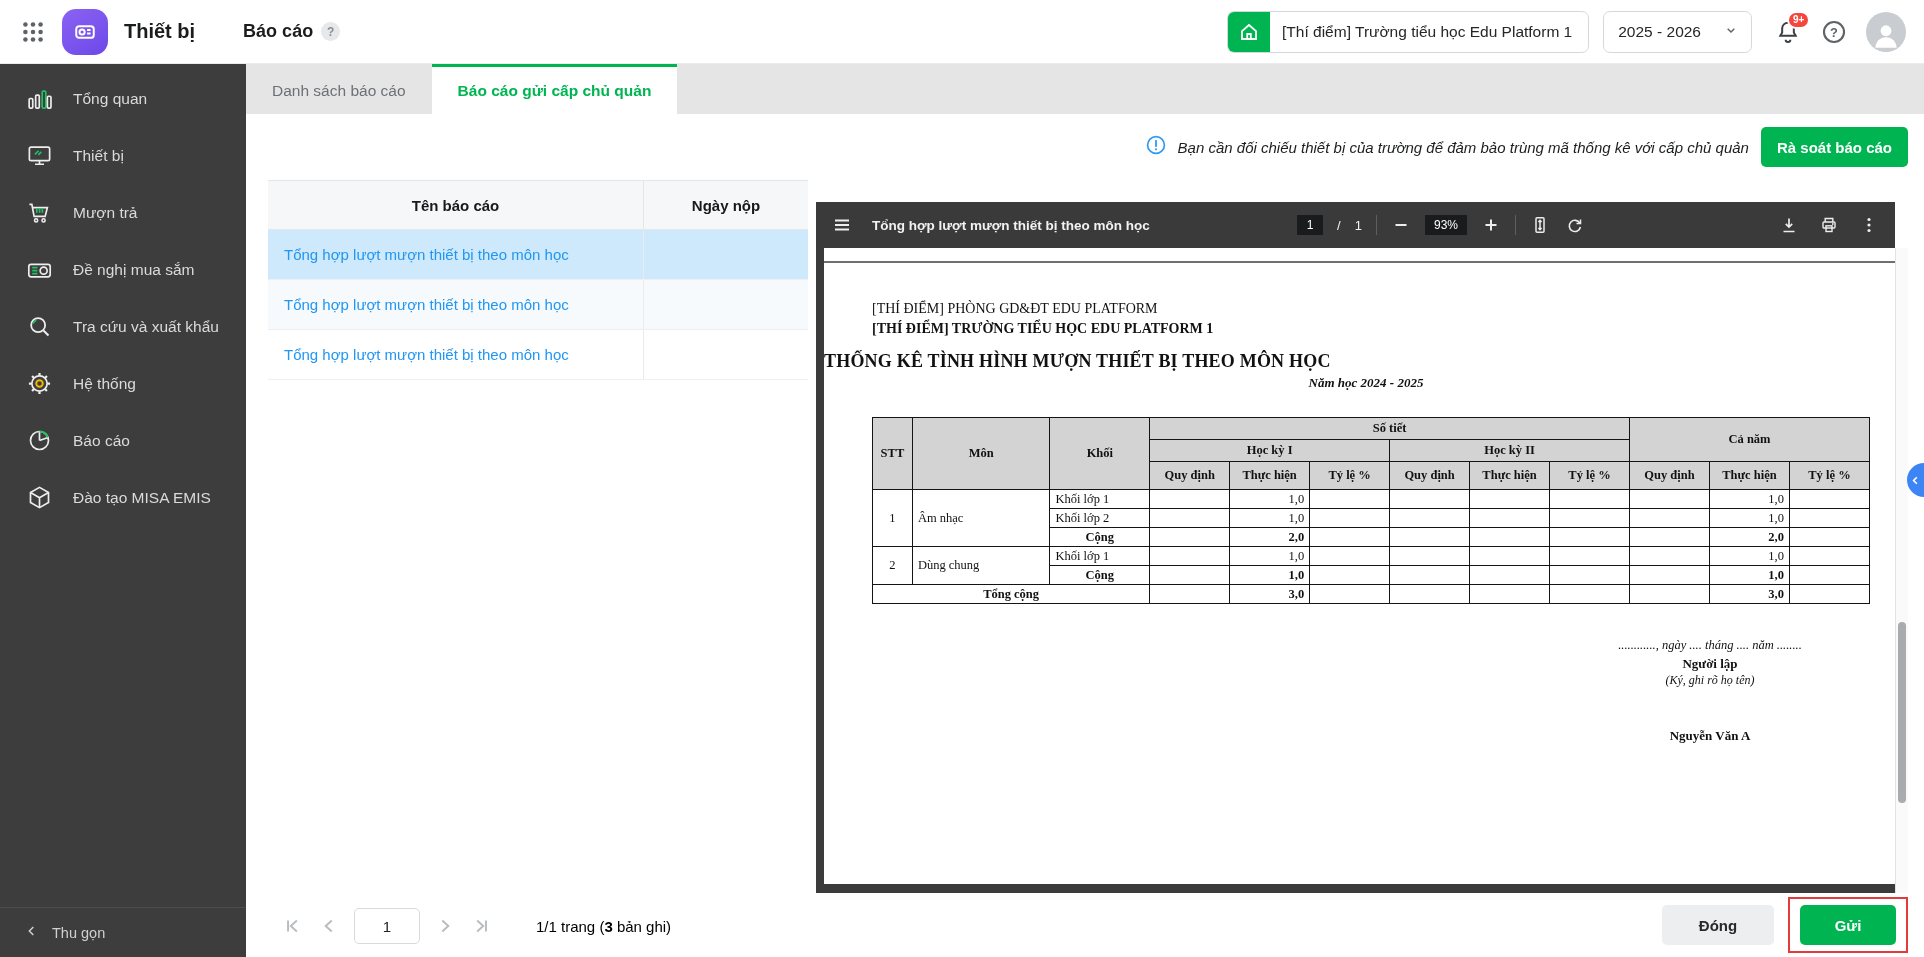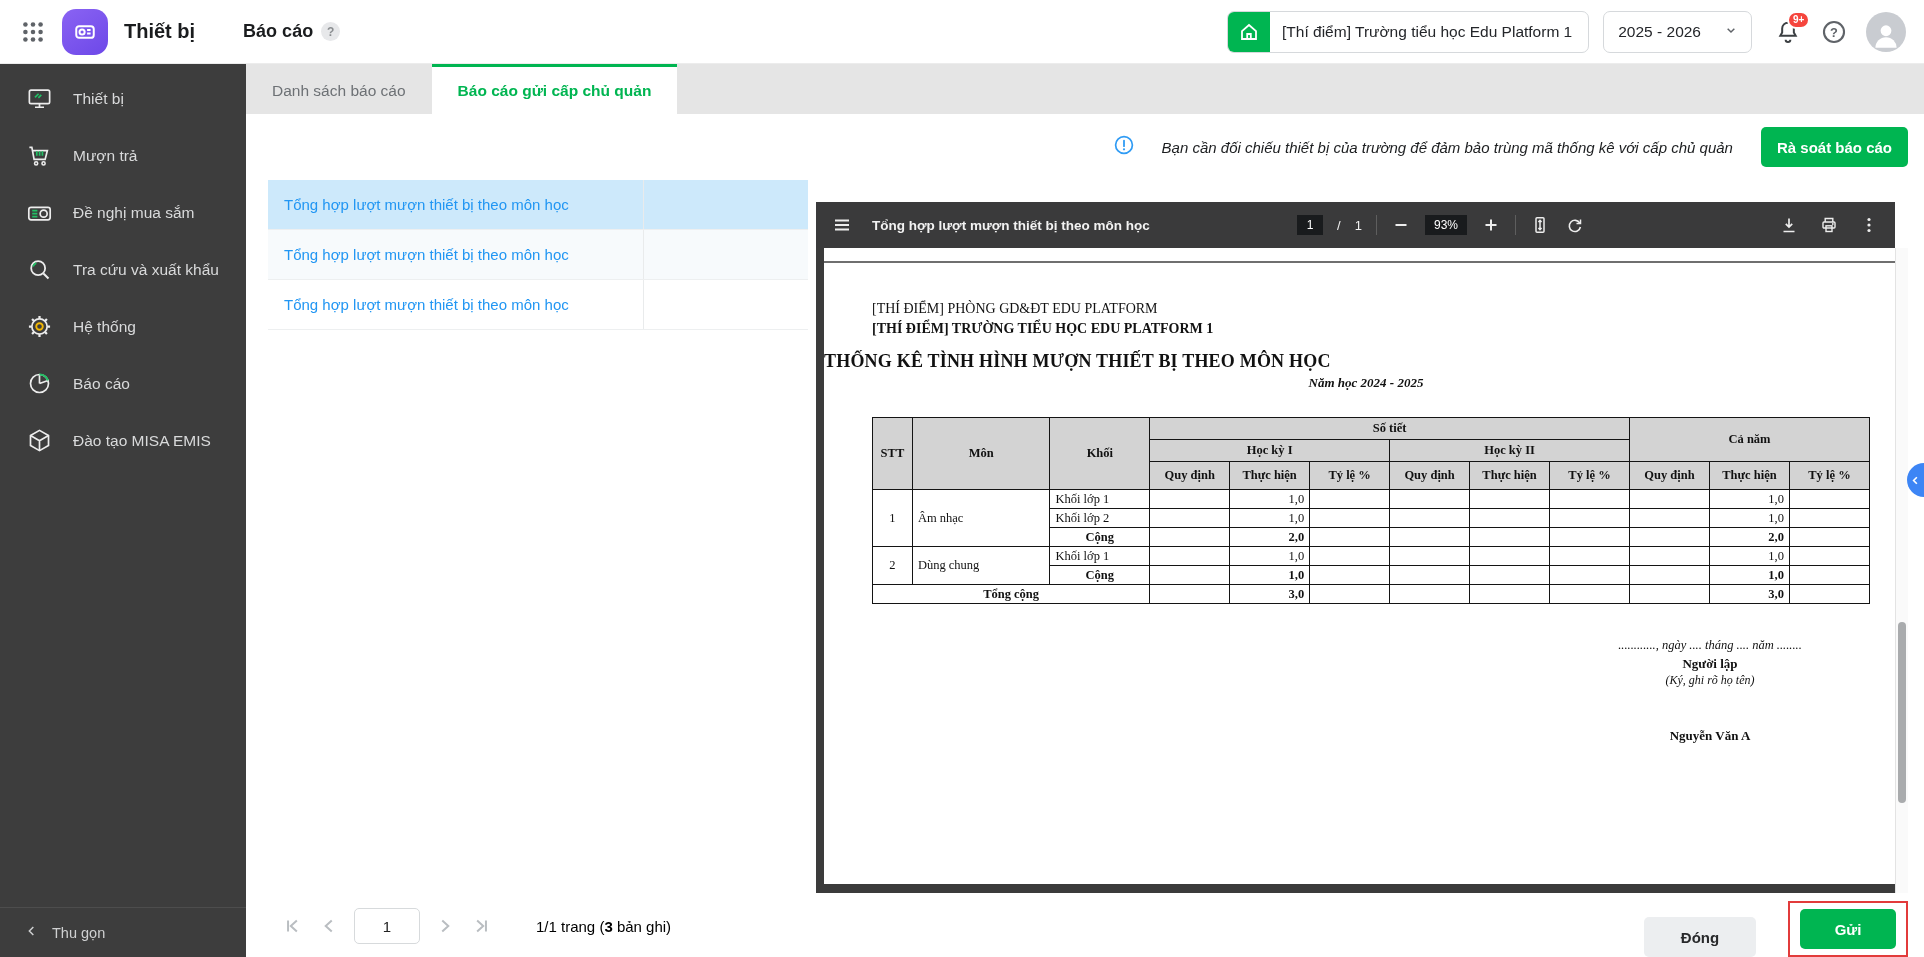--- a/index.html
+++ b/index.html
@@ -207,6 +207,15 @@
       <nav class="side-nav">
           <div class="side-item">
     <span class="side-ico"><svg viewBox="0 0 24 24" fill="none">
+                <rect x="2.8" y="12" width="3.2" height="8.5" rx="1" stroke="#ededed" stroke-width="1.5"></rect>
+                <rect x="8.6" y="9" width="3.2" height="11.5" rx="1" stroke="#ededed" stroke-width="1.5"></rect>
+                <rect x="14.4" y="5.5" width="3.2" height="15" rx="1" stroke="#22c065" stroke-width="1.5"></rect>
+                <rect x="20" y="10" width="3.2" height="10.5" rx="1" stroke="#ededed" stroke-width="1.5" transform="translate(-1 0)"></rect>
+              </svg></span>
+    <span class="side-label">Tổng quan</span>
+          </div>
+          <div class="side-item">
+    <span class="side-ico"><svg viewBox="0 0 24 24" fill="none">
                 <rect x="3" y="4.5" width="18" height="12" rx="1.5" stroke="#ededed" stroke-width="1.5"></rect>
                 <path d="M12 16.5V19M8 19.8h8" stroke="#ededed" stroke-width="1.5"></path>
                 <path d="M8 11l3.2-3.2M11 11.4l2.6-2.6" stroke="#22c065" stroke-width="1.5"></path>

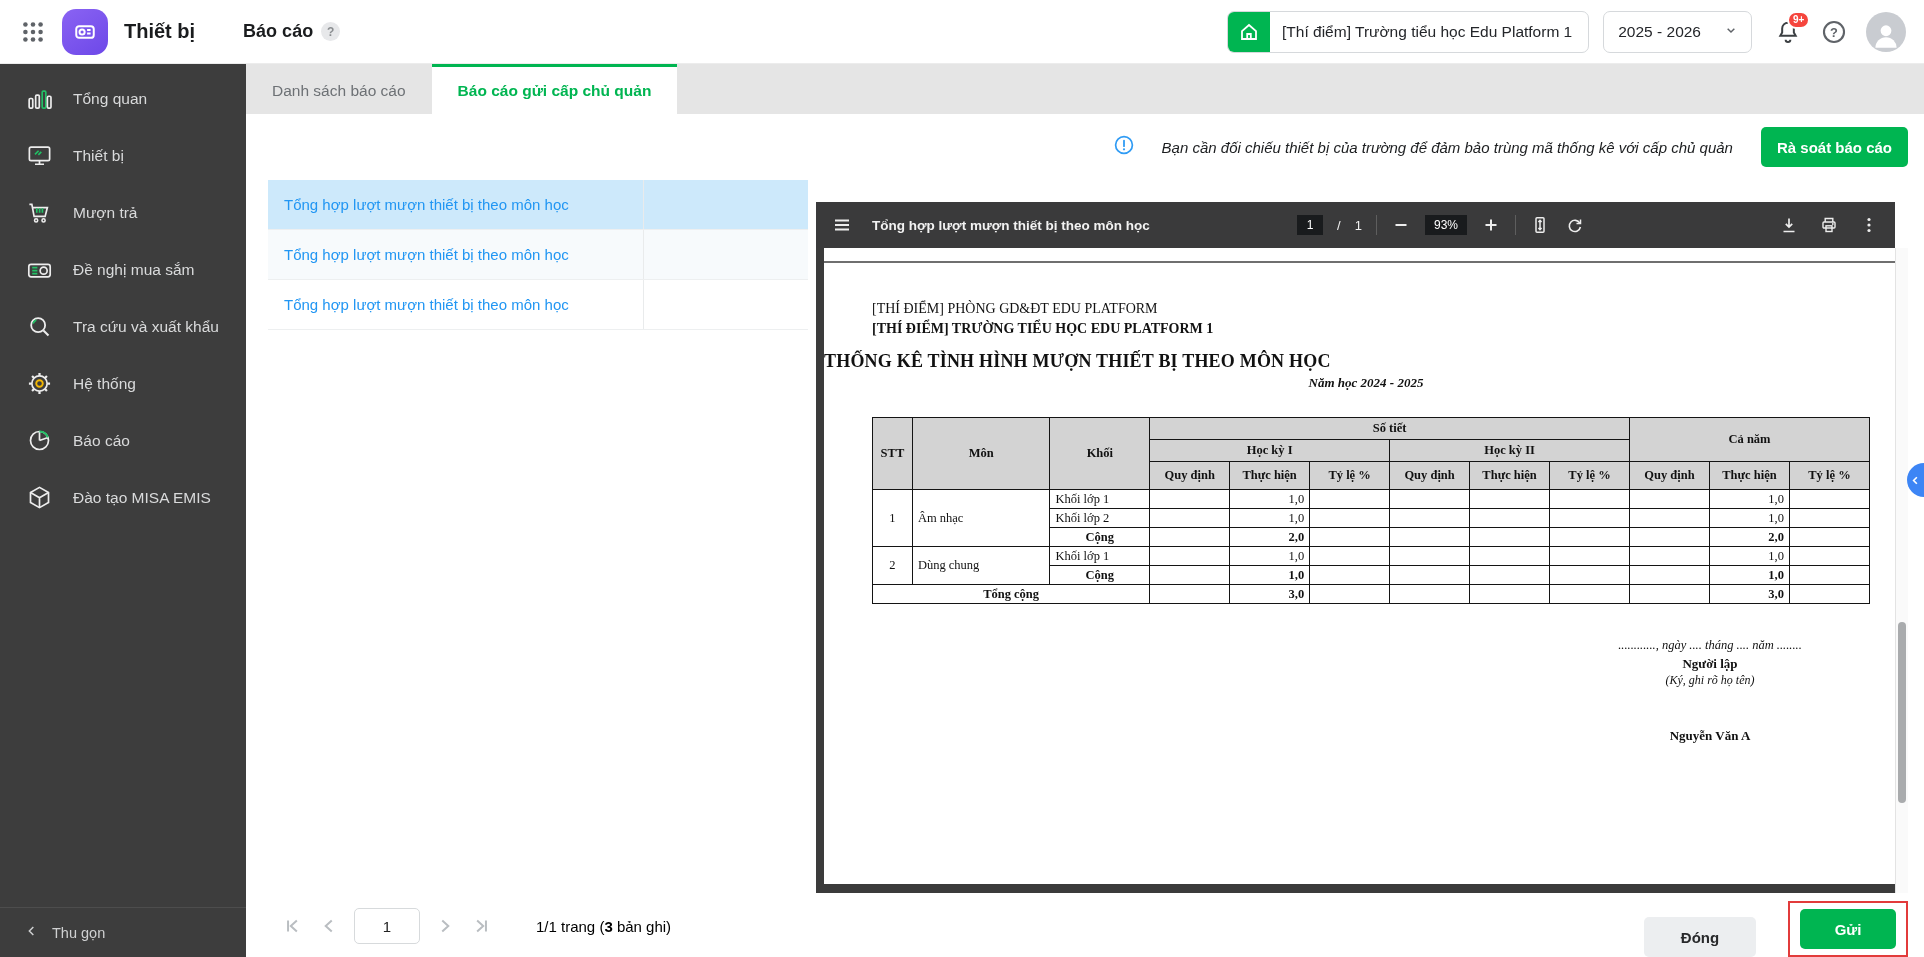--- a/index.html
+++ b/index.html
@@ -52,7 +52,7 @@
 
   .content { flex:1; background:#fff; display:flex; flex-direction:column; min-height:0; position:relative; }
   .notice-row { height:66px; flex:none; display:flex; align-items:center; justify-content:flex-end;
-    padding-right:16px; gap:28px; }
+    padding-right:16px; gap:12px; }
   .notice-text { font-style:italic; font-size:15px; color:#1c1e20; }
   .btn-green { background:var(--green); color:#fff; border:none; border-radius:5px; height:40px;
     padding:0 16px; font-size:15px; font-weight:bold; cursor:pointer; font-family:inherit; }

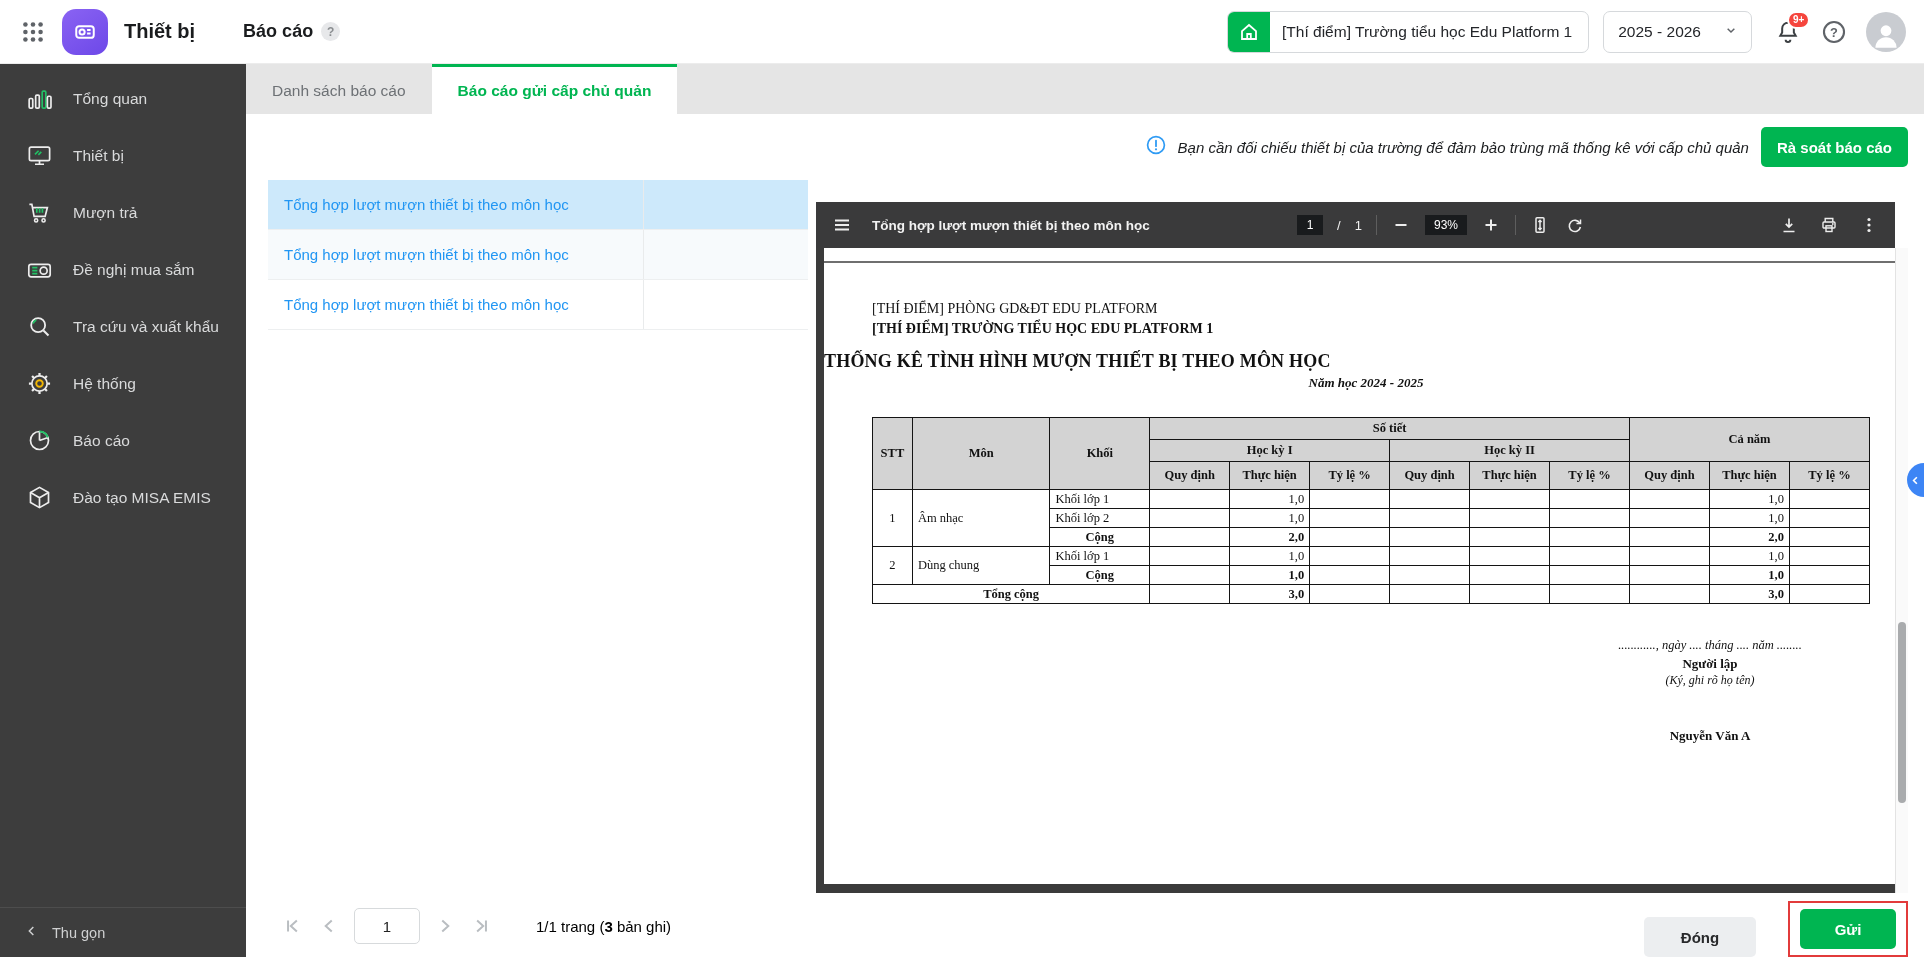--- a/index.html
+++ b/index.html
@@ -305,6 +305,10 @@
         <div class="panels">
           <section class="list-panel">
             <div class="list-table">
+              <div class="lt-head">
+                <div class="lt-h name">Tên báo cáo</div>
+                <div class="lt-h date">Ngày nộp</div>
+              </div>
               <div class="lt-body">
                   <div class="lt-row selected">
     <div class="lt-c name">

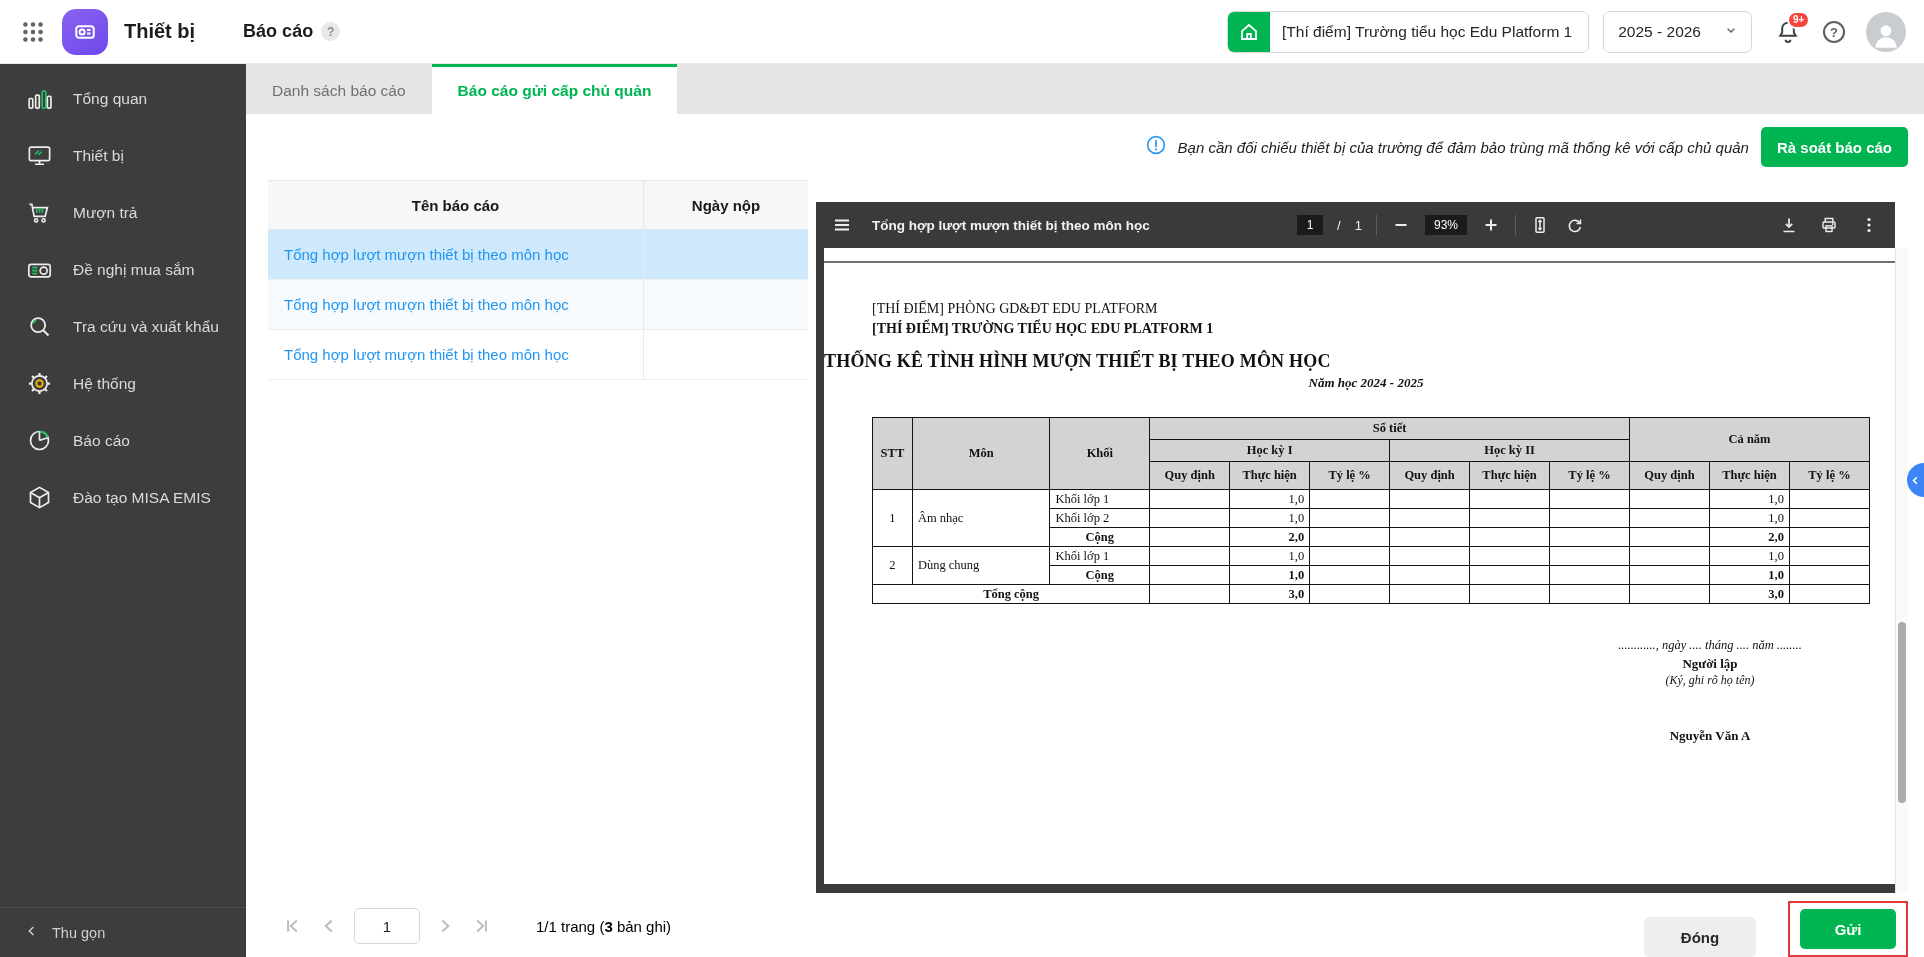--- a/index.html
+++ b/index.html
@@ -123,7 +123,7 @@
     border-left:1px solid #e3e3e3; cursor:pointer; }
   .pdf-scroll-thumb { position:absolute; left:2px; right:2px; top:58%; height:28%; background:#a9abad; border-radius:5px; }
 
-  .viewer-footer { height:64px; flex:none; display:flex; align-items:flex-end; justify-content:flex-end; gap:32px; background:#fff; }
+  .viewer-footer { height:64px; flex:none; display:flex; align-items:center; justify-content:flex-end; gap:14px; background:#fff; }
   .btn-gray { width:112px; height:40px; background:#eceef0; border:none; border-radius:5px; font-size:15px;
     font-weight:bold; color:#28292b; cursor:pointer; font-family:inherit; }
   .annotation { border:2px solid var(--red); padding:6px 10px; display:flex; }

